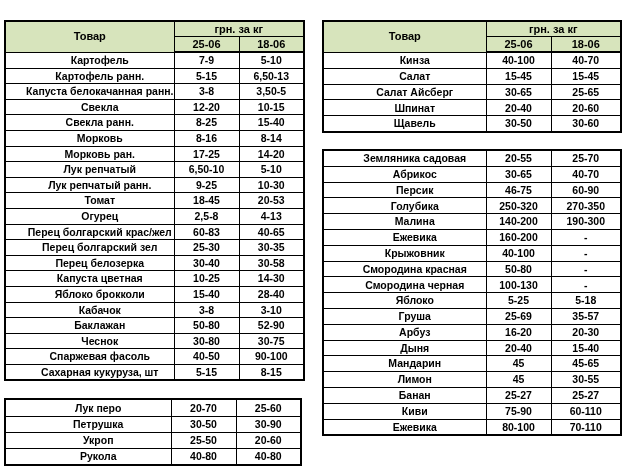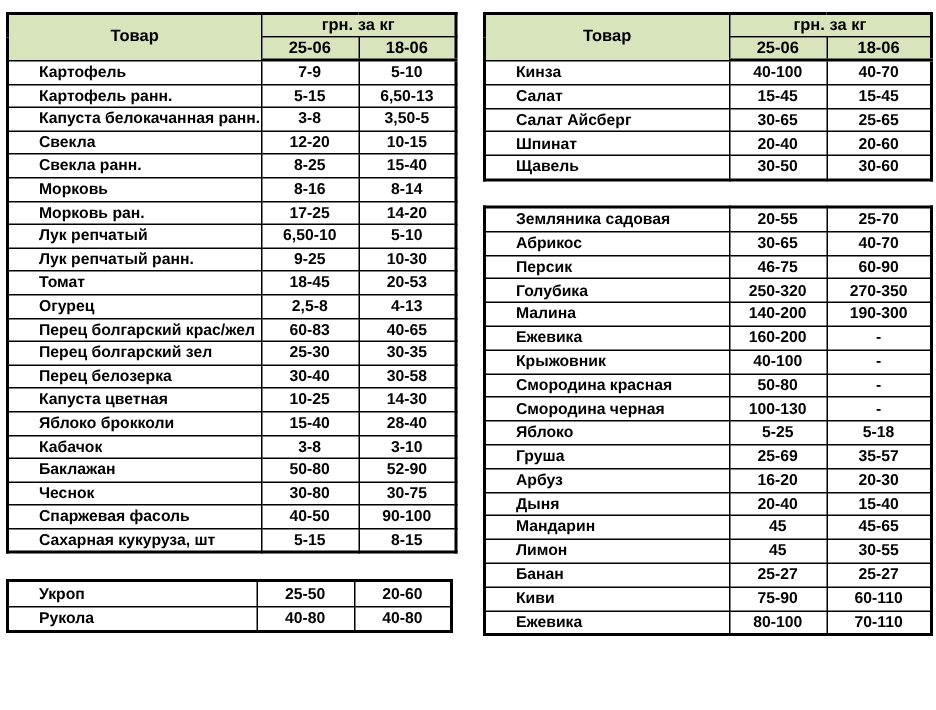--- a/index.html
+++ b/index.html
@@ -10,7 +10,7 @@
     font-weight:bold;color:var(--text,#000000);
     overflow:hidden;
   }
-  .col-block{position:absolute;top:8px;}
+  .col-block{position:absolute;top:20px;}
   .col-left{left:4px;}
   .col-right{left:322px;}
   table.price-table{

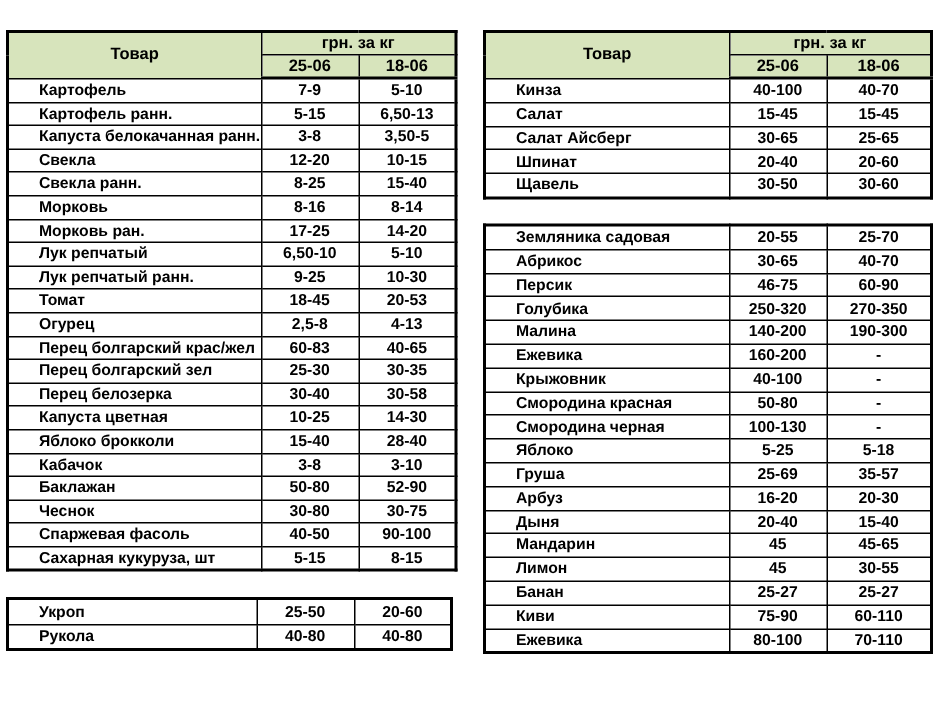--- a/index.html
+++ b/index.html
@@ -28,7 +28,7 @@
     text-align:center;font-size:11px;height:14px;
   }
   .price-table thead tr:last-child th{border-bottom:2px solid var(--border,#000000);}
-  td.name{text-align:left;padding-left:20px;}
+  td.name{text-align:center;padding-left:20px;}
   td.val{text-align:center;}
   
   .rh-left-main td{height:14.6px;}

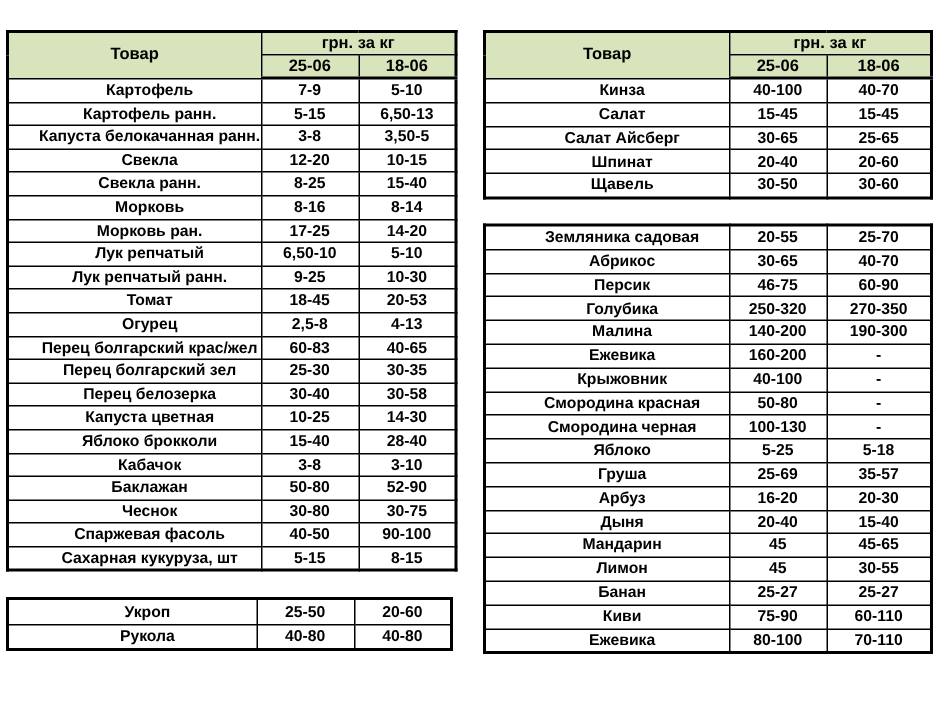--- a/index.html
+++ b/index.html
@@ -201,6 +201,11 @@
       </colgroup>
     <tbody>
 
+        <tr>
+          <td class="name">Лук перо</td>
+          <td class="val">20-70</td>
+          <td class="val">25-60</td>
+        </tr>
 
 
         <tr>

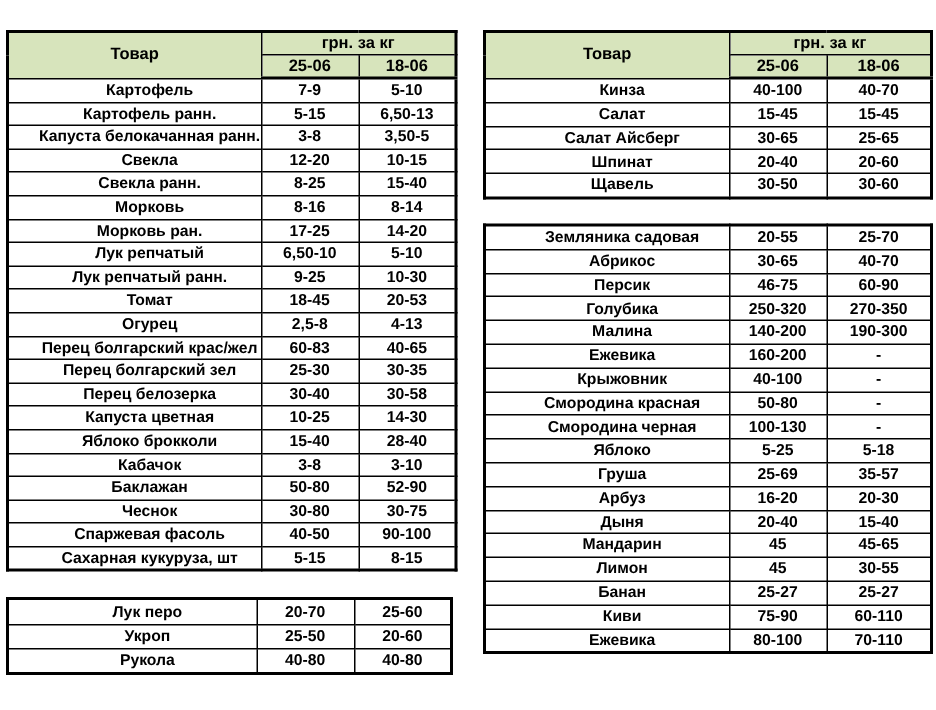--- a/index.html
+++ b/index.html
@@ -207,6 +207,11 @@
           <td class="val">25-60</td>
         </tr>
 
+        <tr>
+          <td class="name">Петрушка</td>
+          <td class="val">30-50</td>
+          <td class="val">30-90</td>
+        </tr>
 
         <tr>
           <td class="name">Укроп</td>

